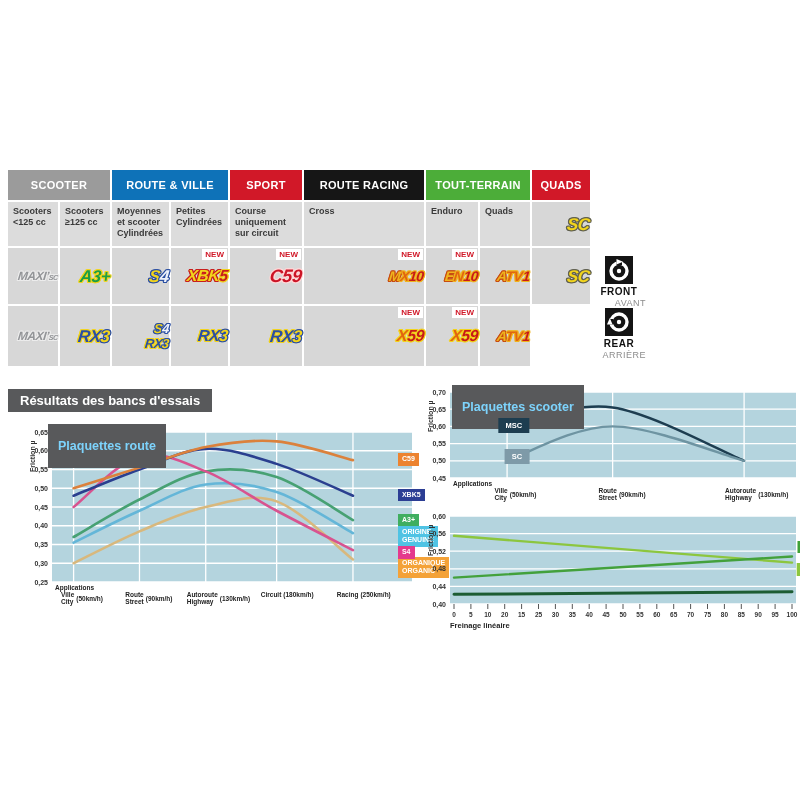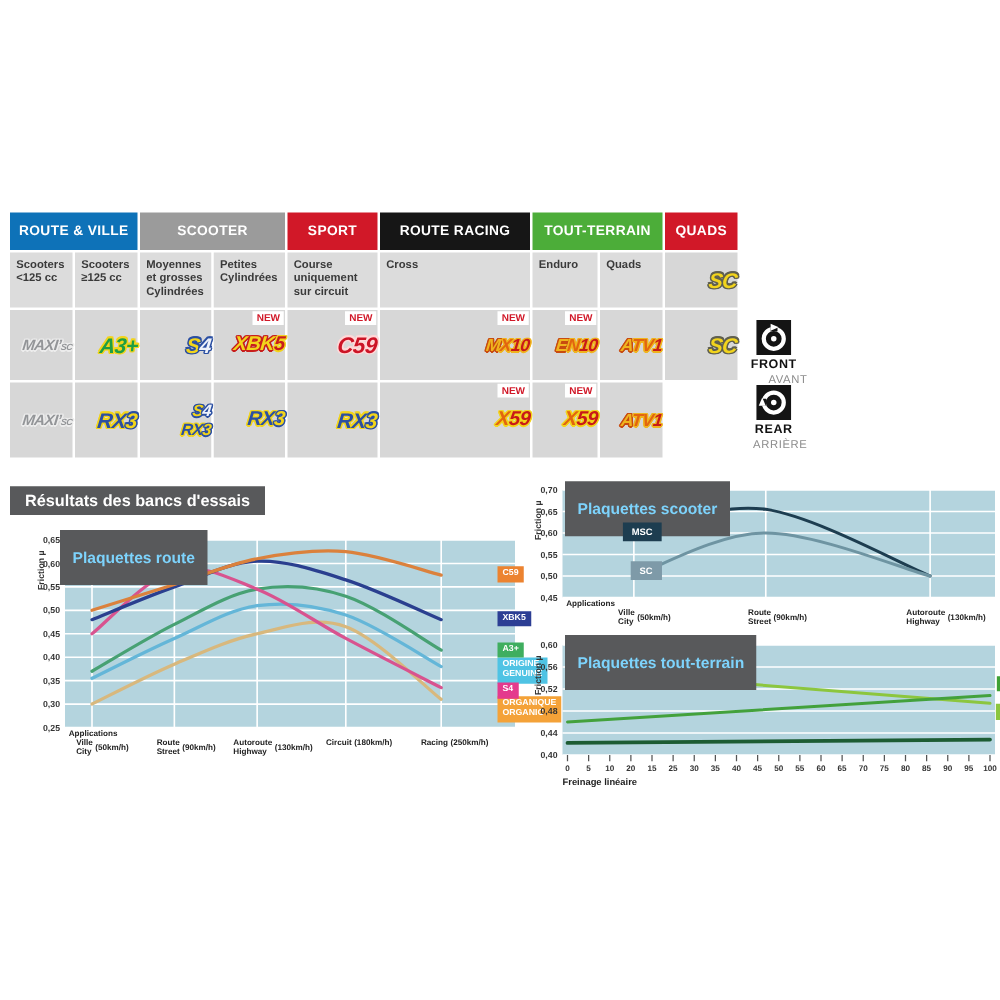--- a/index.html
+++ b/index.html
@@ -49,8 +49,8 @@
 <div class="page">
 
   <div class="tgrid" id="tgrid" style="grid-template-columns: 50px 50px 57px 57px 72px 120px 52px 50px 58px; grid-template-rows: 30px 44px 56px 60px;">
+      <div class="cell group" style="background: rgb(155, 155, 155); grid-column: span 2;">SCOOTER</div>
       <div class="cell group" style="background: rgb(14, 114, 184); grid-column: span 2;">ROUTE &amp; VILLE</div>
-      <div class="cell group" style="background: rgb(155, 155, 155); grid-column: span 2;">SCOOTER</div>
       <div class="cell group" style="background: rgb(209, 24, 40); grid-column: span 1;">SPORT</div>
       <div class="cell group" style="background: rgb(22, 22, 22); grid-column: span 1;">ROUTE RACING</div>
       <div class="cell group" style="background: rgb(76, 173, 57); grid-column: span 2;">TOUT-TERRAIN</div>

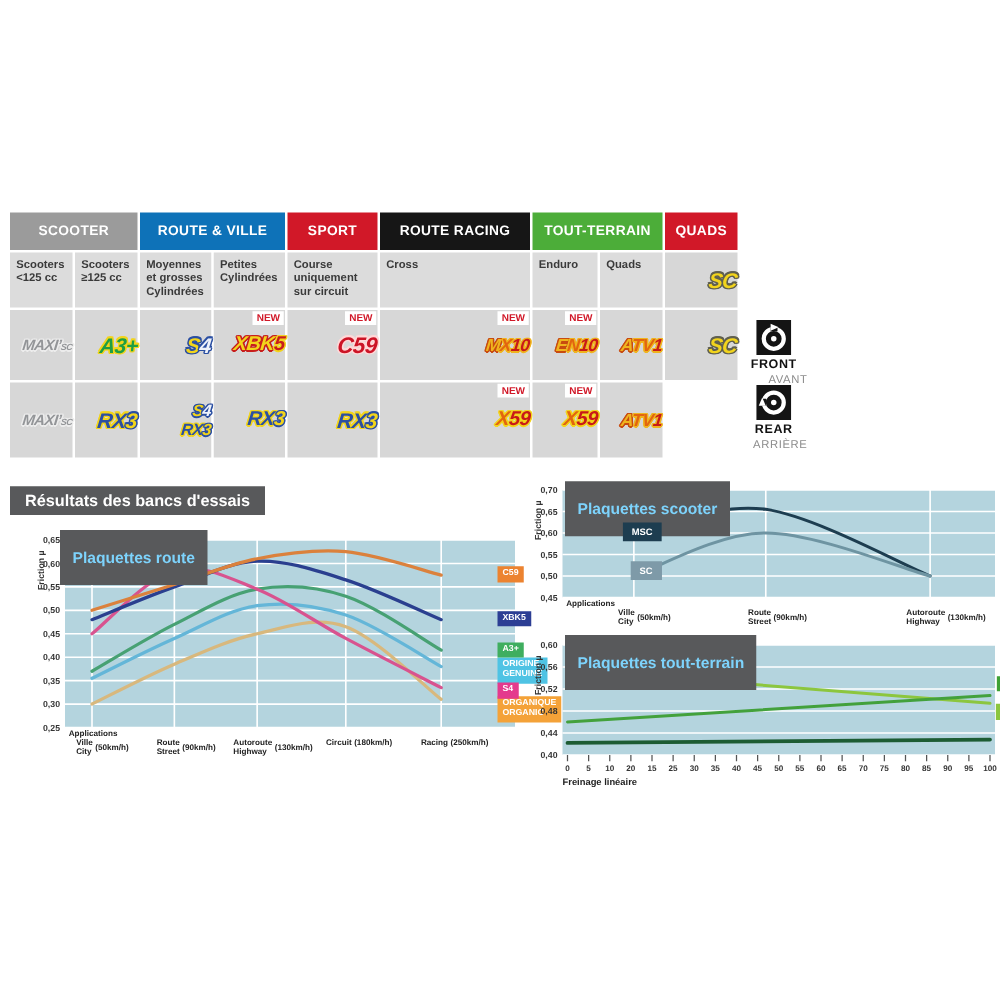--- a/index.html
+++ b/index.html
@@ -65,7 +65,7 @@
       </div>
       <div class="cell subhead">
         <div>Moyennes</div>
-        <div>et grosses</div>
+        <div>et scooter</div>
         <div>Cylindrées</div>
       </div>
       <div class="cell subhead">

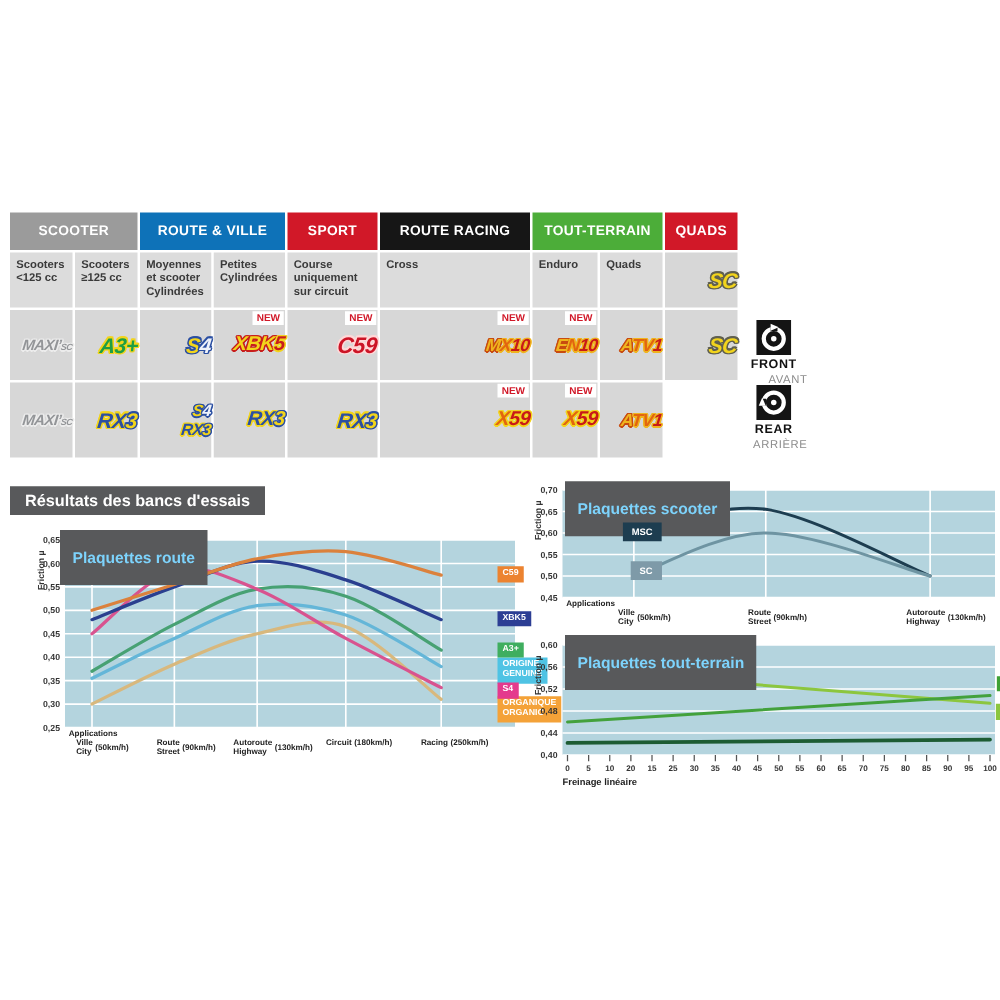--- a/index.html
+++ b/index.html
@@ -360,7 +360,7 @@
           <text x="351.1" y="111" text-anchor="middle" font-size="6.5" font-weight="bold" fill="#333" font-family="&quot;Liberation Sans&quot;,sans-serif">95</text>
           <line x1="368" x2="368" y1="98" y2="103" stroke="#555" stroke-width="1"></line>
           <text x="368" y="111" text-anchor="middle" font-size="6.5" font-weight="bold" fill="#333" font-family="&quot;Liberation Sans&quot;,sans-serif">100</text>
-        </svg><div class="xaxlab" style="left: 26px; top: 115px;">Freinage linéaire</div><div class="ctitle" style="left: 28px; top: 2px;">Plaquettes tout-terrain</div><div class="slabel" style="background: rgb(140, 198, 62); top: 57.12px; left: 367px; transform: translateX(-100%);">
+        </svg><div class="xaxlab" style="left: 26px; top: 115px;">Freinage linéaire</div><div class="slabel" style="background: rgb(140, 198, 62); top: 57.12px; left: 367px; transform: translateX(-100%);">
           <div>MX10</div>
         </div><div class="slabel" style="background: rgb(63, 161, 53); top: 34.68px; left: 367px; transform: translateX(-100%);">
           <div>EN10</div>

